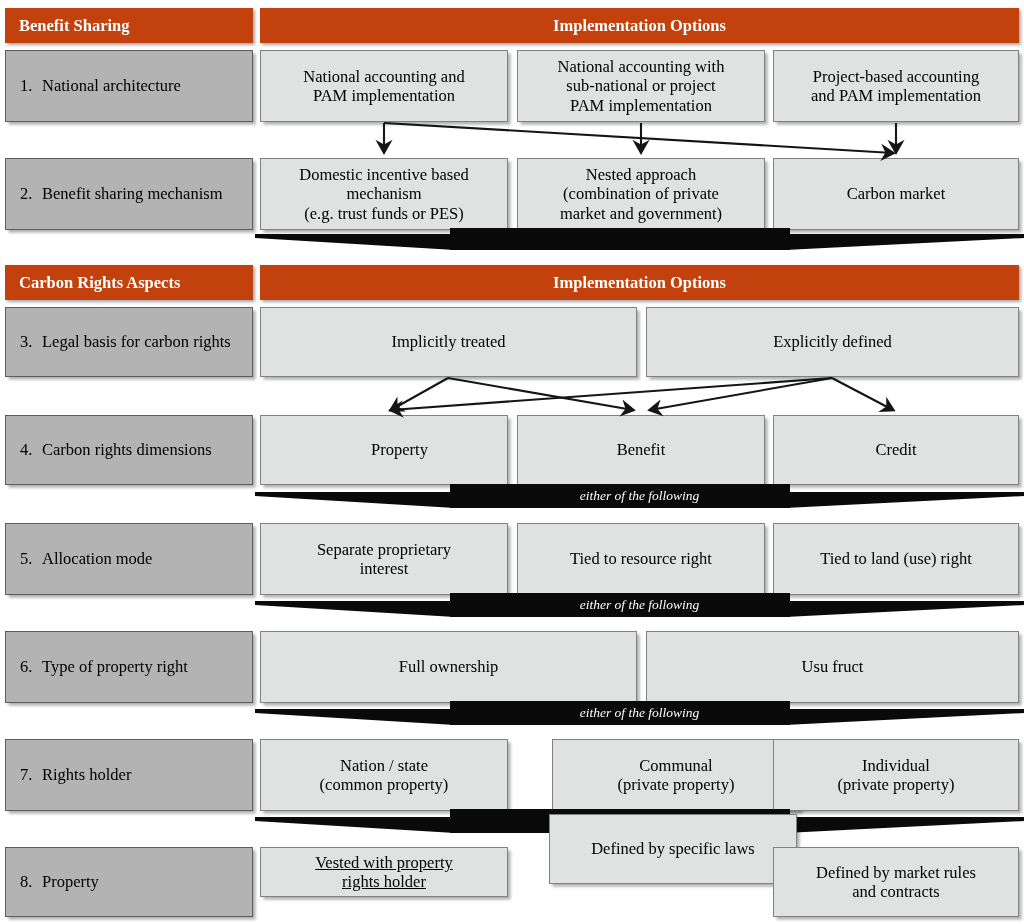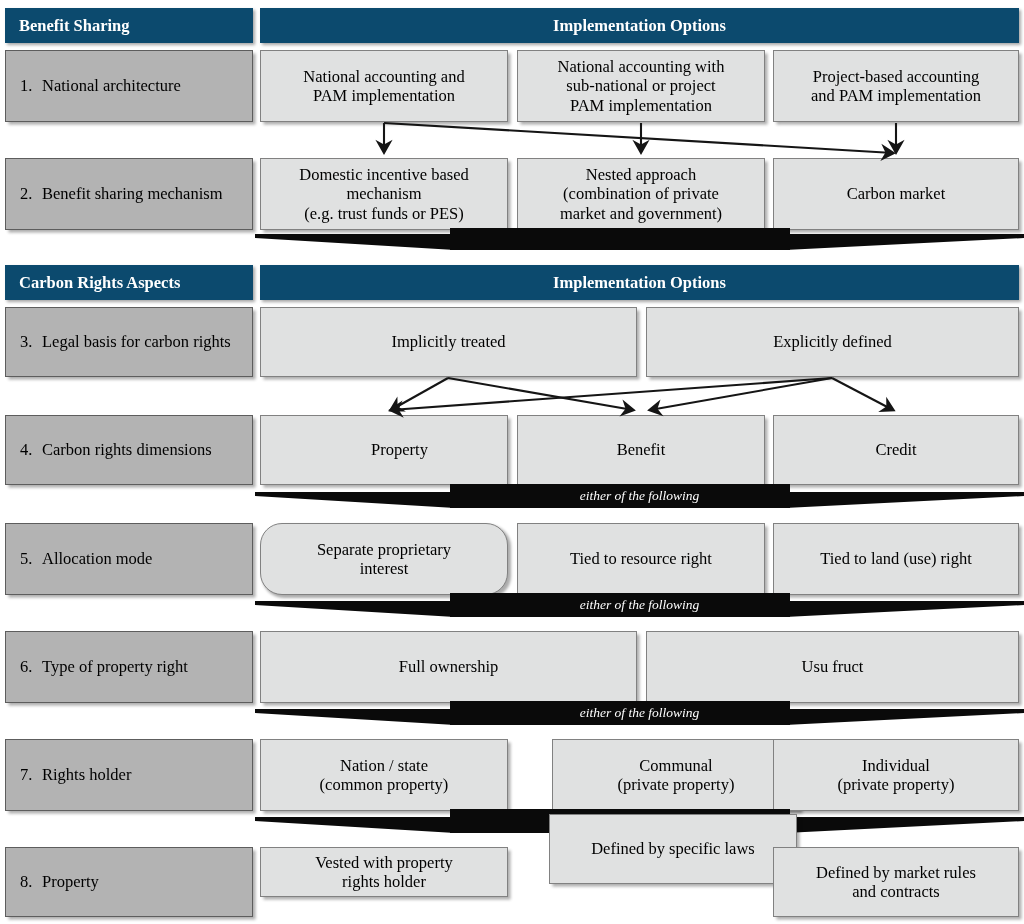--- a/index.html
+++ b/index.html
@@ -16,7 +16,7 @@
 
   
   .hdr-black{
-    background:#0c4a6e;
+    background:#c2410c;
     color:#ffffff;
     font-weight:bold;
     font-size:16.5px;

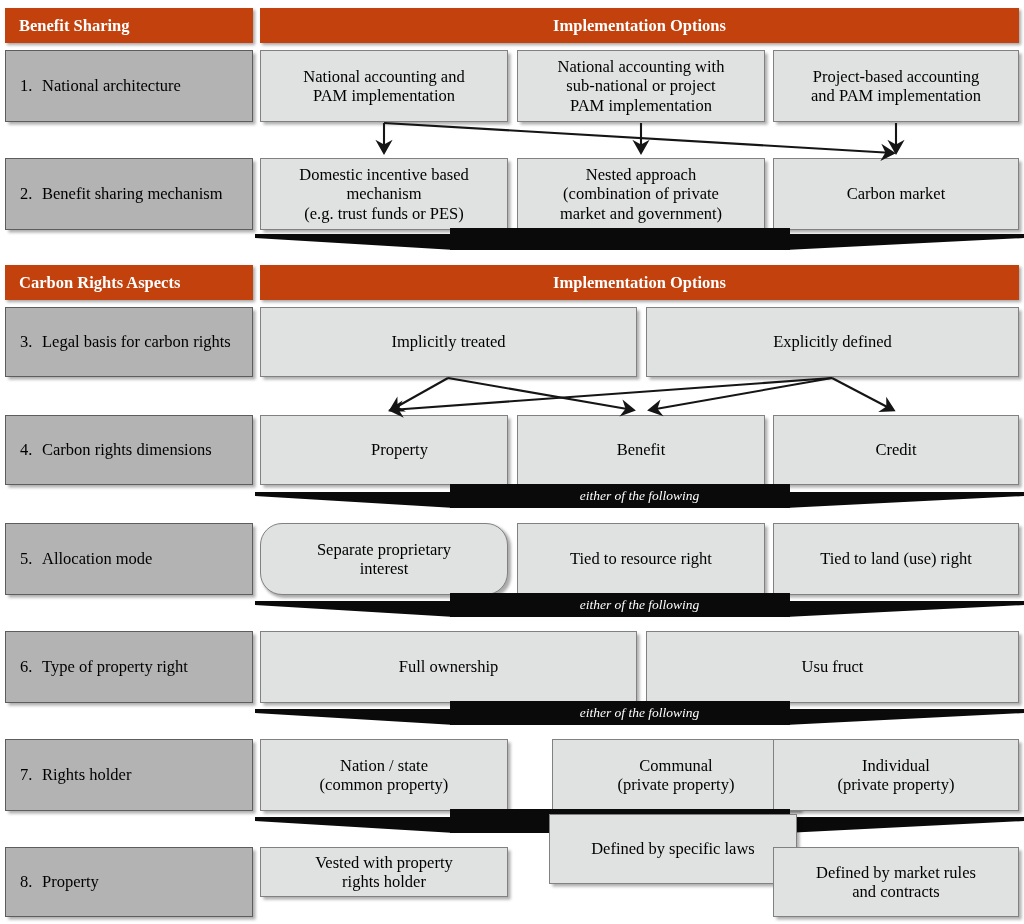--- a/index.html
+++ b/index.html
@@ -172,7 +172,7 @@
     <span class="txt">Allocation mode</span>
   </div>
 
-  <div class="abs option" style="left:260px;top:523px;width:248px;height:72px;border-radius:22px;">
+  <div class="abs option" style="left:260px;top:523px;width:248px;height:72px;">
     <span><span>Separate proprietary</span><br>
           <span>interest</span></span>
   </div>

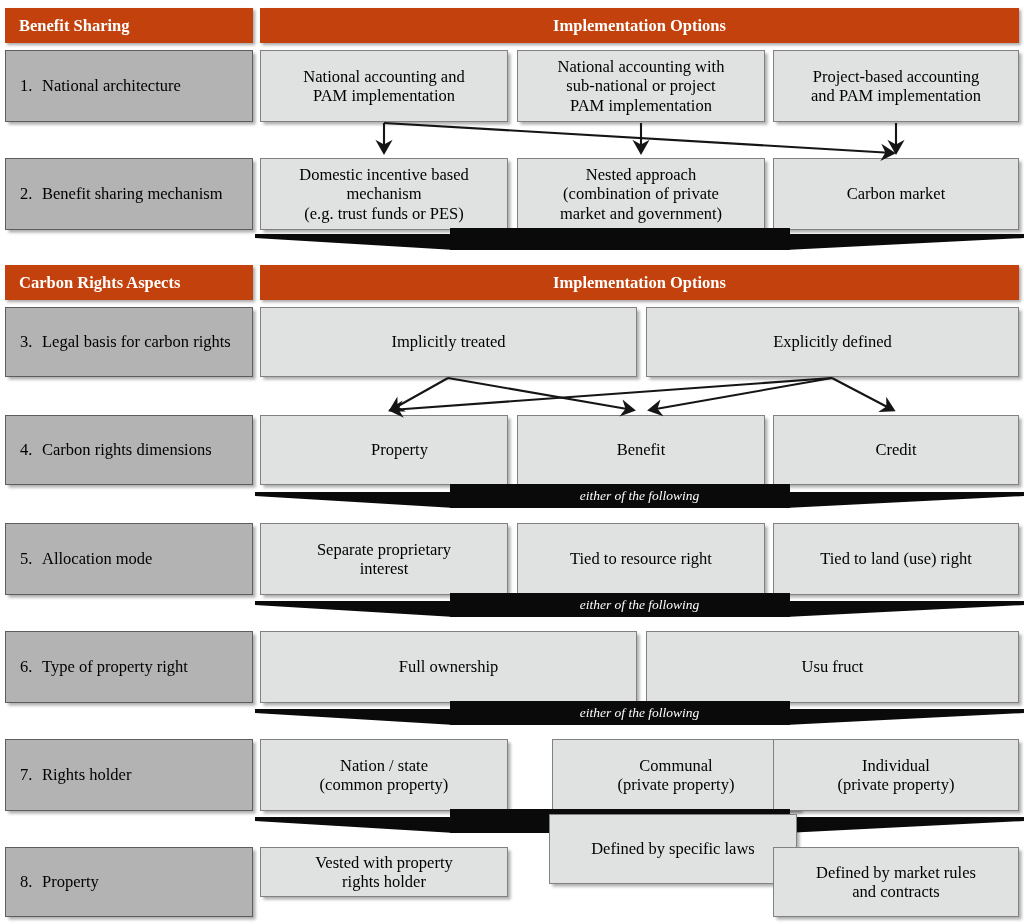--- a/index.html
+++ b/index.html
@@ -242,7 +242,7 @@
     <span class="txt">Property</span>
   </div>
 
-  <div class="abs option" style="left:260px;top:847px;width:248px;height:50px;">
+  <div class="abs option" style="left:260px;top:847px;width:248px;height:50px;text-decoration:underline;">
     <span><span>Vested with property</span><br>
           <span>rights holder</span></span>
   </div>

